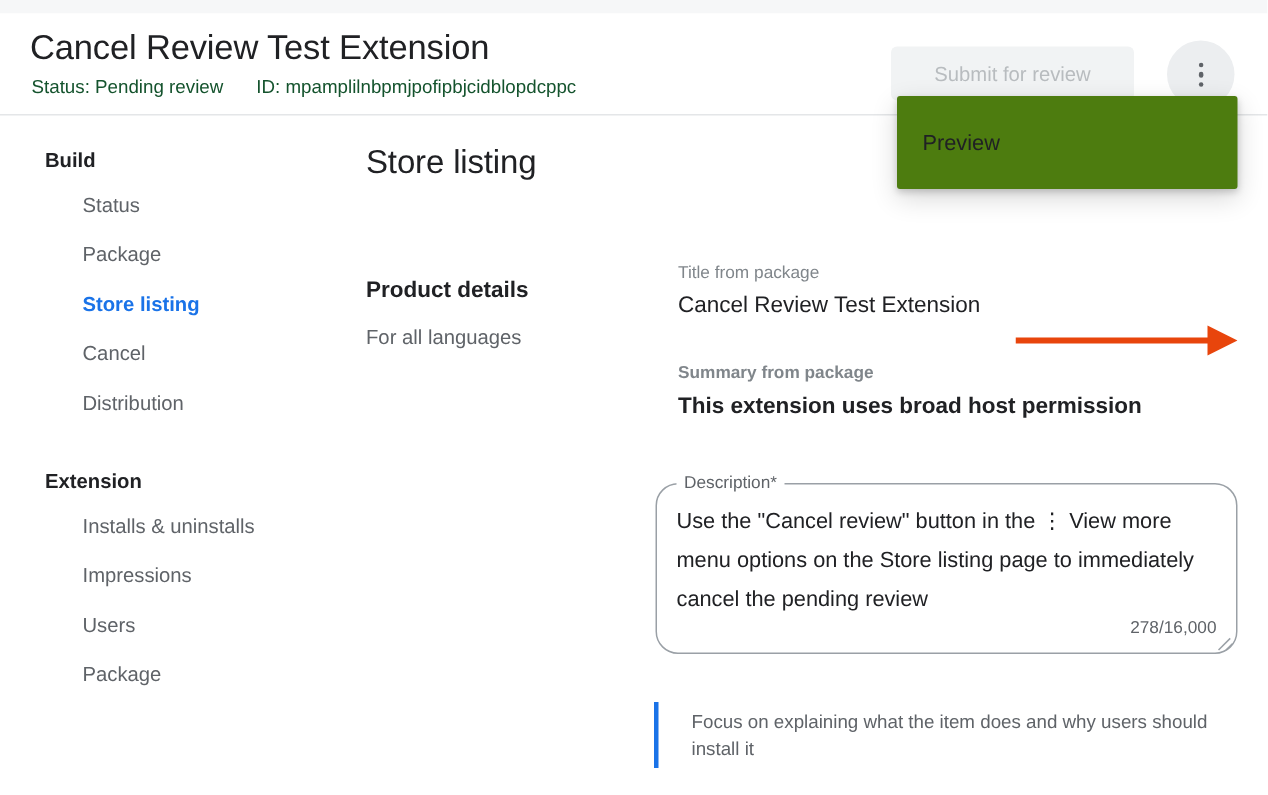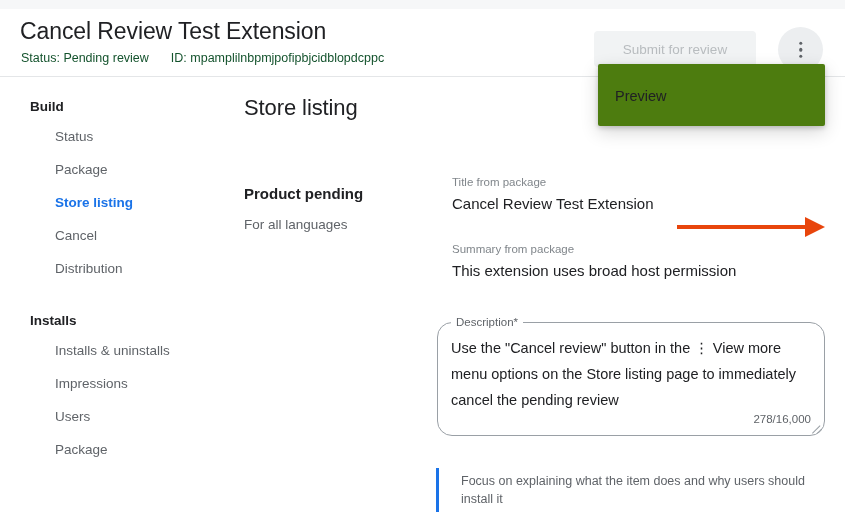--- a/index.html
+++ b/index.html
@@ -304,7 +304,7 @@
 
     <div class="page-title">Store listing</div>
 
-    <div class="product-details-h">Product pending</div>
+    <div class="product-details-h">Product details</div>
     <div class="product-details-sub">For all languages</div>
 
     <div class="arrow-anno">

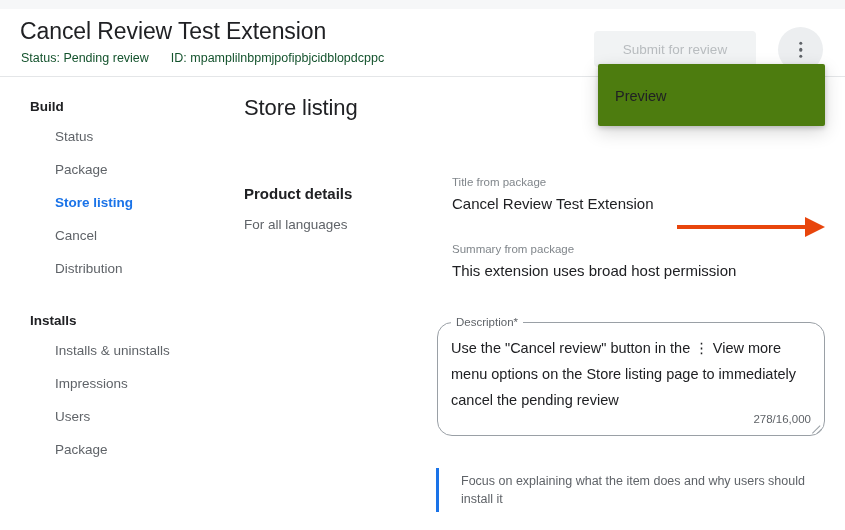--- a/index.html
+++ b/index.html
@@ -164,7 +164,7 @@
     white-space: nowrap;
   }
   #field-title { top: 98px; }
-  #field-summary { top: 165px; }
+  #field-summary { top: 165px; font-weight: bold; }
 
   
   .desc-wrap {

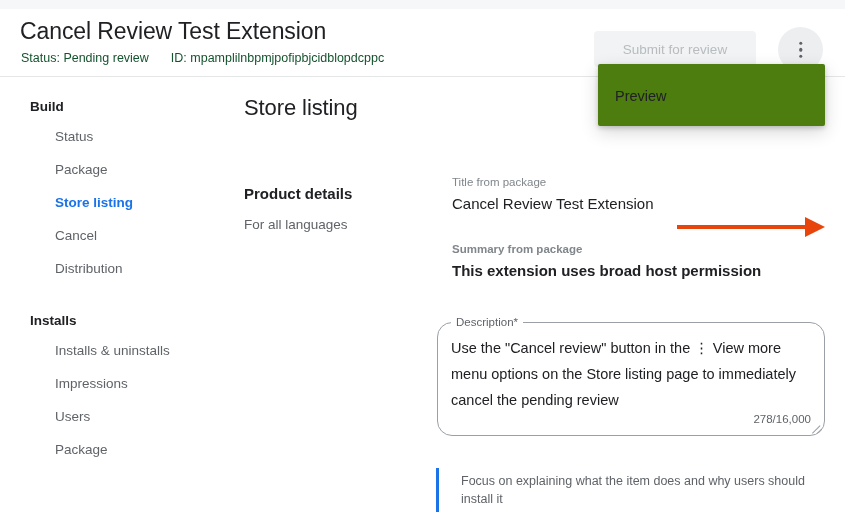--- a/index.html
+++ b/index.html
@@ -293,7 +293,7 @@
     <div class="nav-item">Cancel</div>
     <div class="nav-item">Distribution</div>
 
-    <div class="nav-section analytics">Installs</div>
+    <div class="nav-section analytics">Extension</div>
     <div class="nav-item">Installs &amp; uninstalls</div>
     <div class="nav-item">Impressions</div>
     <div class="nav-item">Users</div>

